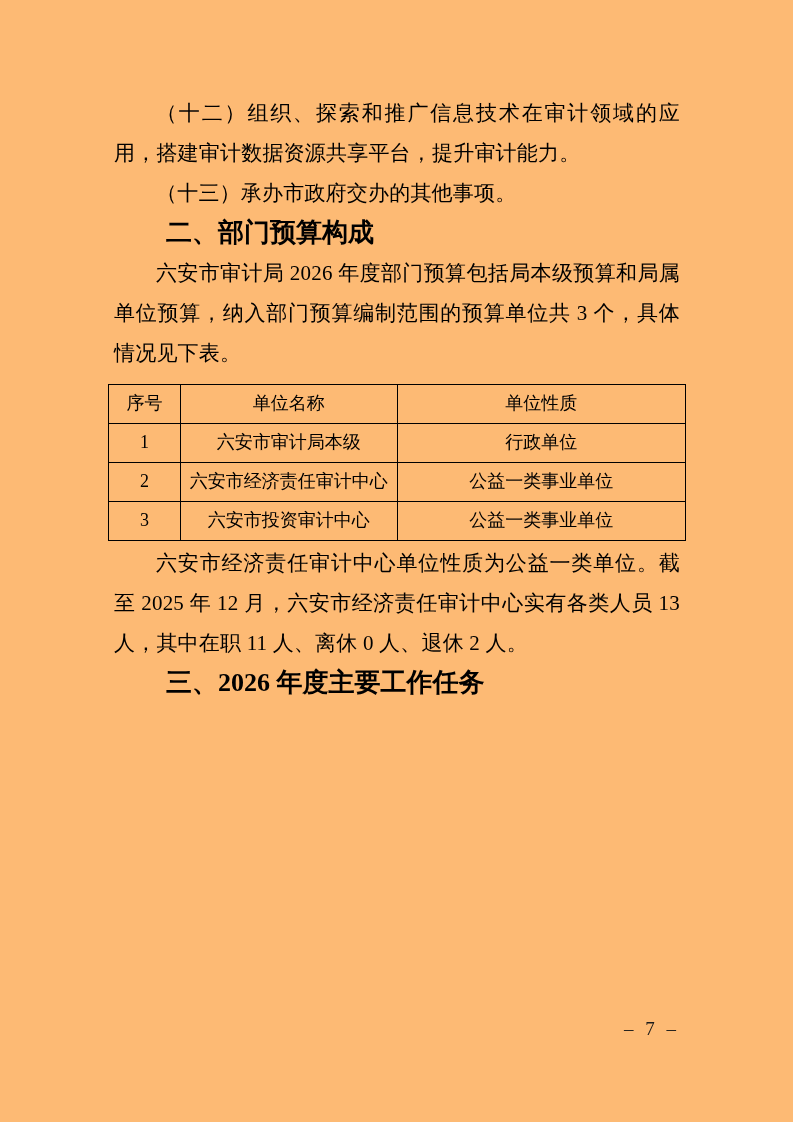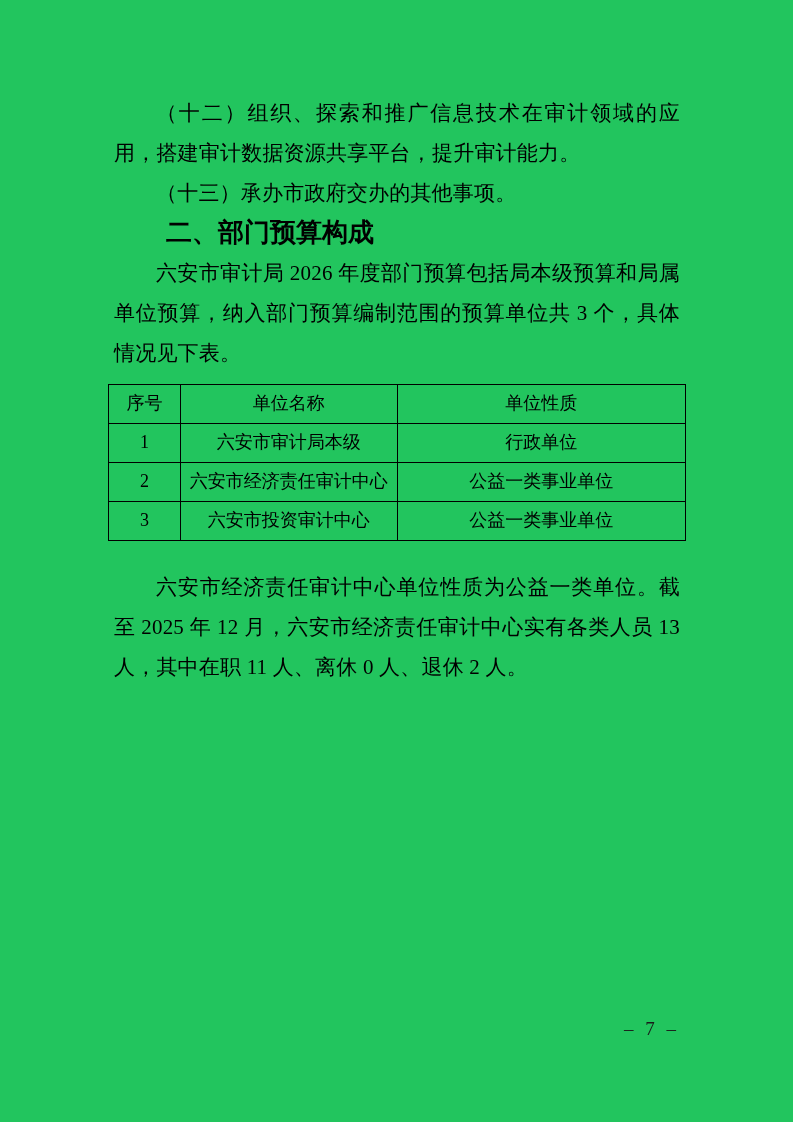--- a/index.html
+++ b/index.html
@@ -8,7 +8,7 @@
     position: relative;
     width: 793px;
     height: 1122px;
-    background: #22c55e;
+    background: #fdba74;
     overflow: hidden;
     font-family: "Liberation Serif", "DejaVu Serif", serif;
     color: #000000;

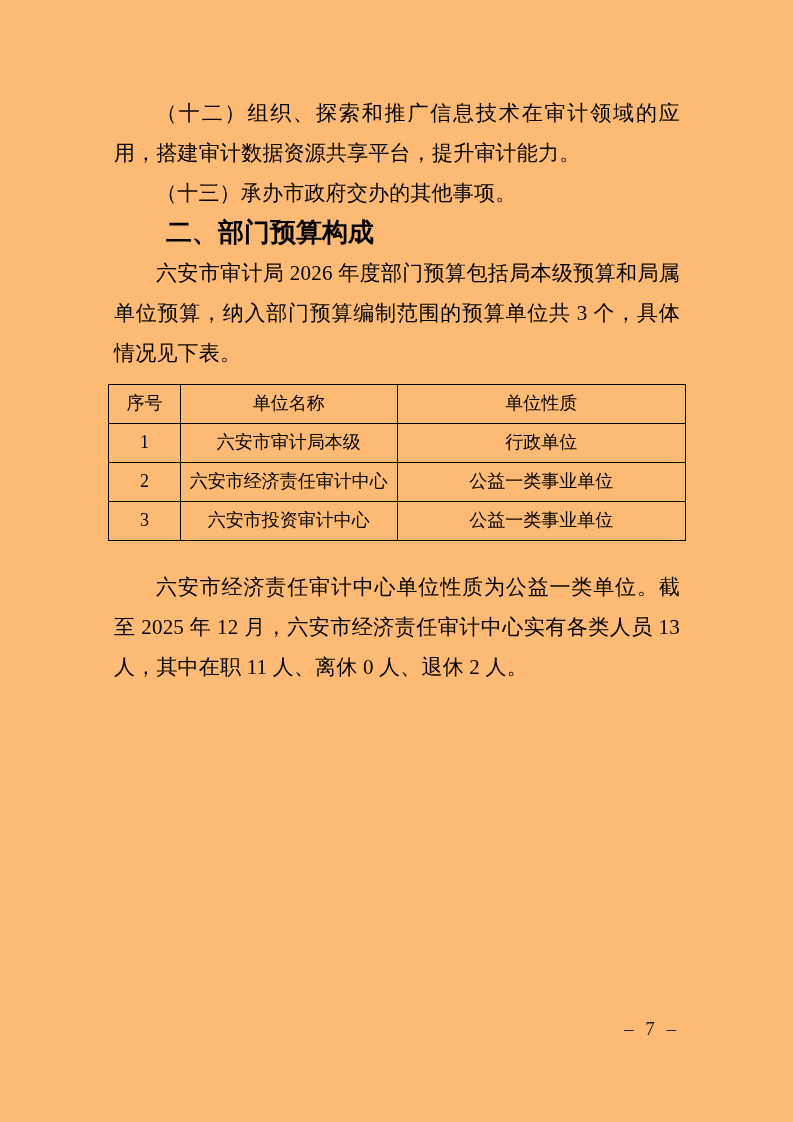--- a/index.html
+++ b/index.html
@@ -37,7 +37,7 @@
   }
   table.units-table {
     width: calc(100% + 12px);
-    margin: 11px -6px 26px -6px;
+    margin: 11px -6px 2px -6px;
     border-collapse: collapse;
     table-layout: fixed;
   }

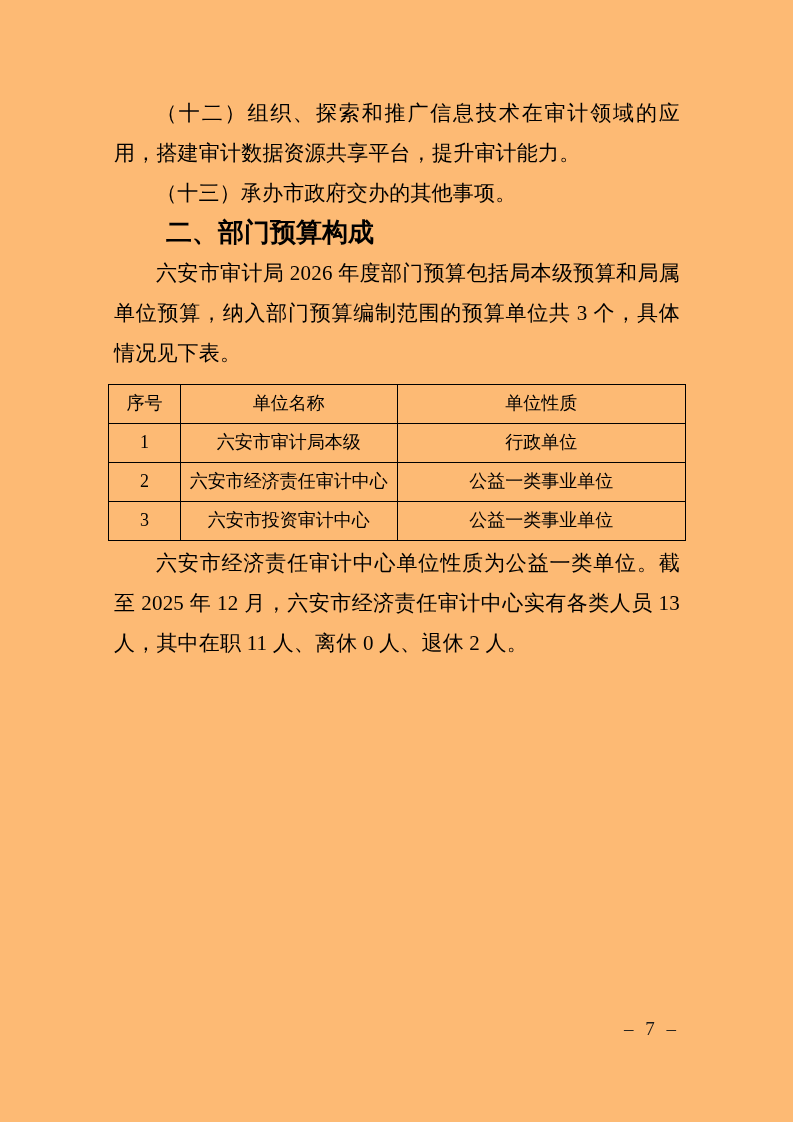--- a/index.html
+++ b/index.html
@@ -117,6 +117,7 @@
     <p class="body-para">六安市经济责任审计中心单位性质为公益一类单位。截至 2025 年 12 月，六安市经济责任审计中心实有各类人员 13 人，其中在职 11 人、离休 0 人、退休 2 人。</p>
 
 
+    <h2 class="section-heading">三、2026 年度主要工作任务</h2>
 
 
   </div>

